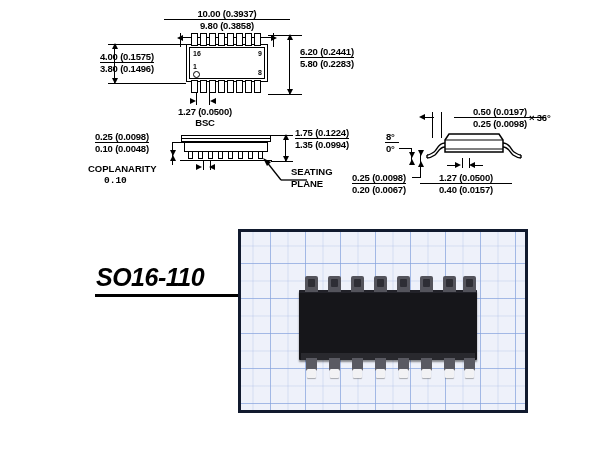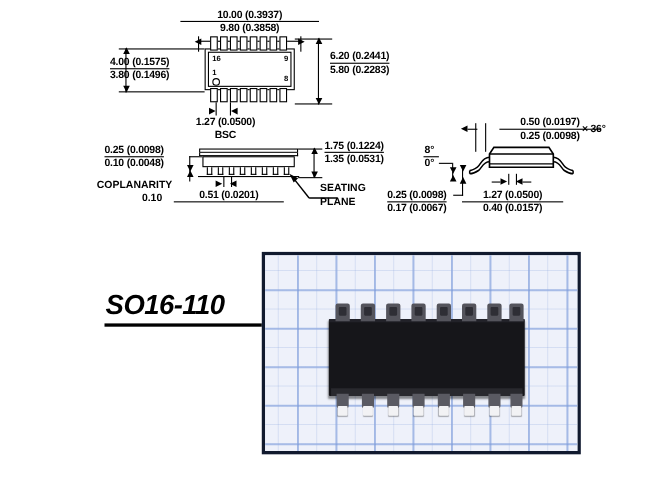--- a/index.html
+++ b/index.html
@@ -270,7 +270,7 @@
 
   <div class="dim frac" style="left:295px;top:127px;">
     <span class="top">1.75 (0.1224)</span>
-    <span>1.35 (0.0531)</span>
+    <span>1.35 (0.0994)</span>
   </div>
   <div class="ln vln" style="left:285px;top:135px;height:26px;"></div>
   <div class="ar up" style="left:282.5px;top:134px;"></div>

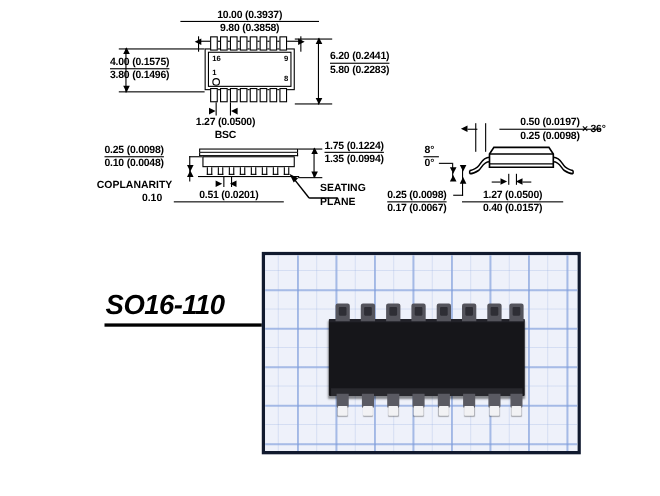--- a/index.html
+++ b/index.html
@@ -251,7 +251,7 @@
   <div class="ar up" style="left:169.5px;top:155px;"></div>
 
   <div class="lbl" style="left:88px;top:163px;">COPLANARITY</div>
-  <div class="lbl" style="left:129px;top:175px;">0.10</div>
+  <div class="lbl" style="left:104px;top:175px;font-family:Liberation Mono, monospace;">0.10</div>
 
   <div id="sideview">
     <div class="cap"></div>

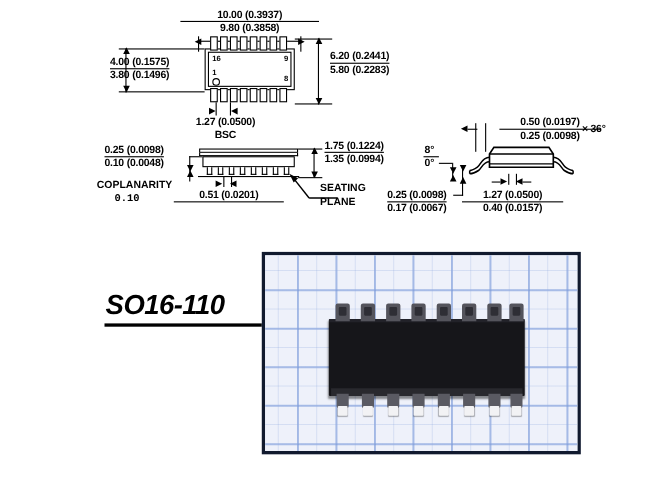--- a/index.html
+++ b/index.html
@@ -283,7 +283,6 @@
   <div class="ln vln" style="left:203px;top:160px;height:10px;"></div>
   <div class="ln vln" style="left:210px;top:160px;height:10px;"></div>
   <div class="dim frac ctr" style="left:158px;top:172px;width:100px;">
-    <span class="top">0.51 (0.0201)</span>
   </div>
 
   <svg width="46" height="26" style="position:absolute;left:263px;top:158px;">

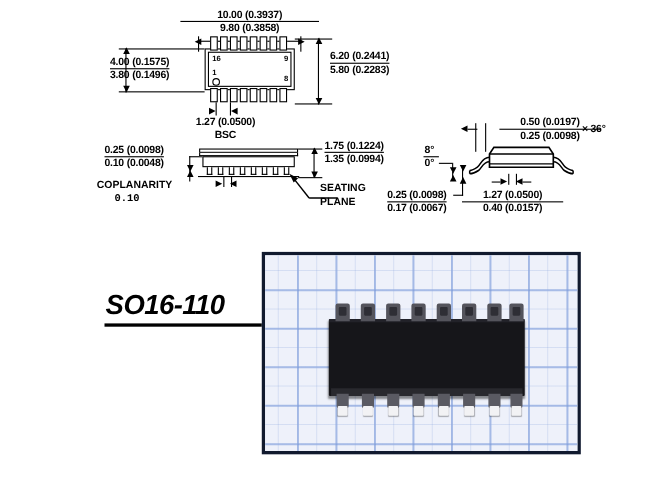--- a/index.html
+++ b/index.html
@@ -336,7 +336,7 @@
   <div class="ln vln" style="left:420px;top:166px;height:12px;"></div>
   <div class="dim frac" style="left:352px;top:172px;">
     <span class="top">0.25 (0.0098)</span>
-    <span>0.17 (0.0067)</span>
+    <span>0.20 (0.0067)</span>
   </div>
 
   <div class="ar right" style="left:455px;top:162px;"></div>

